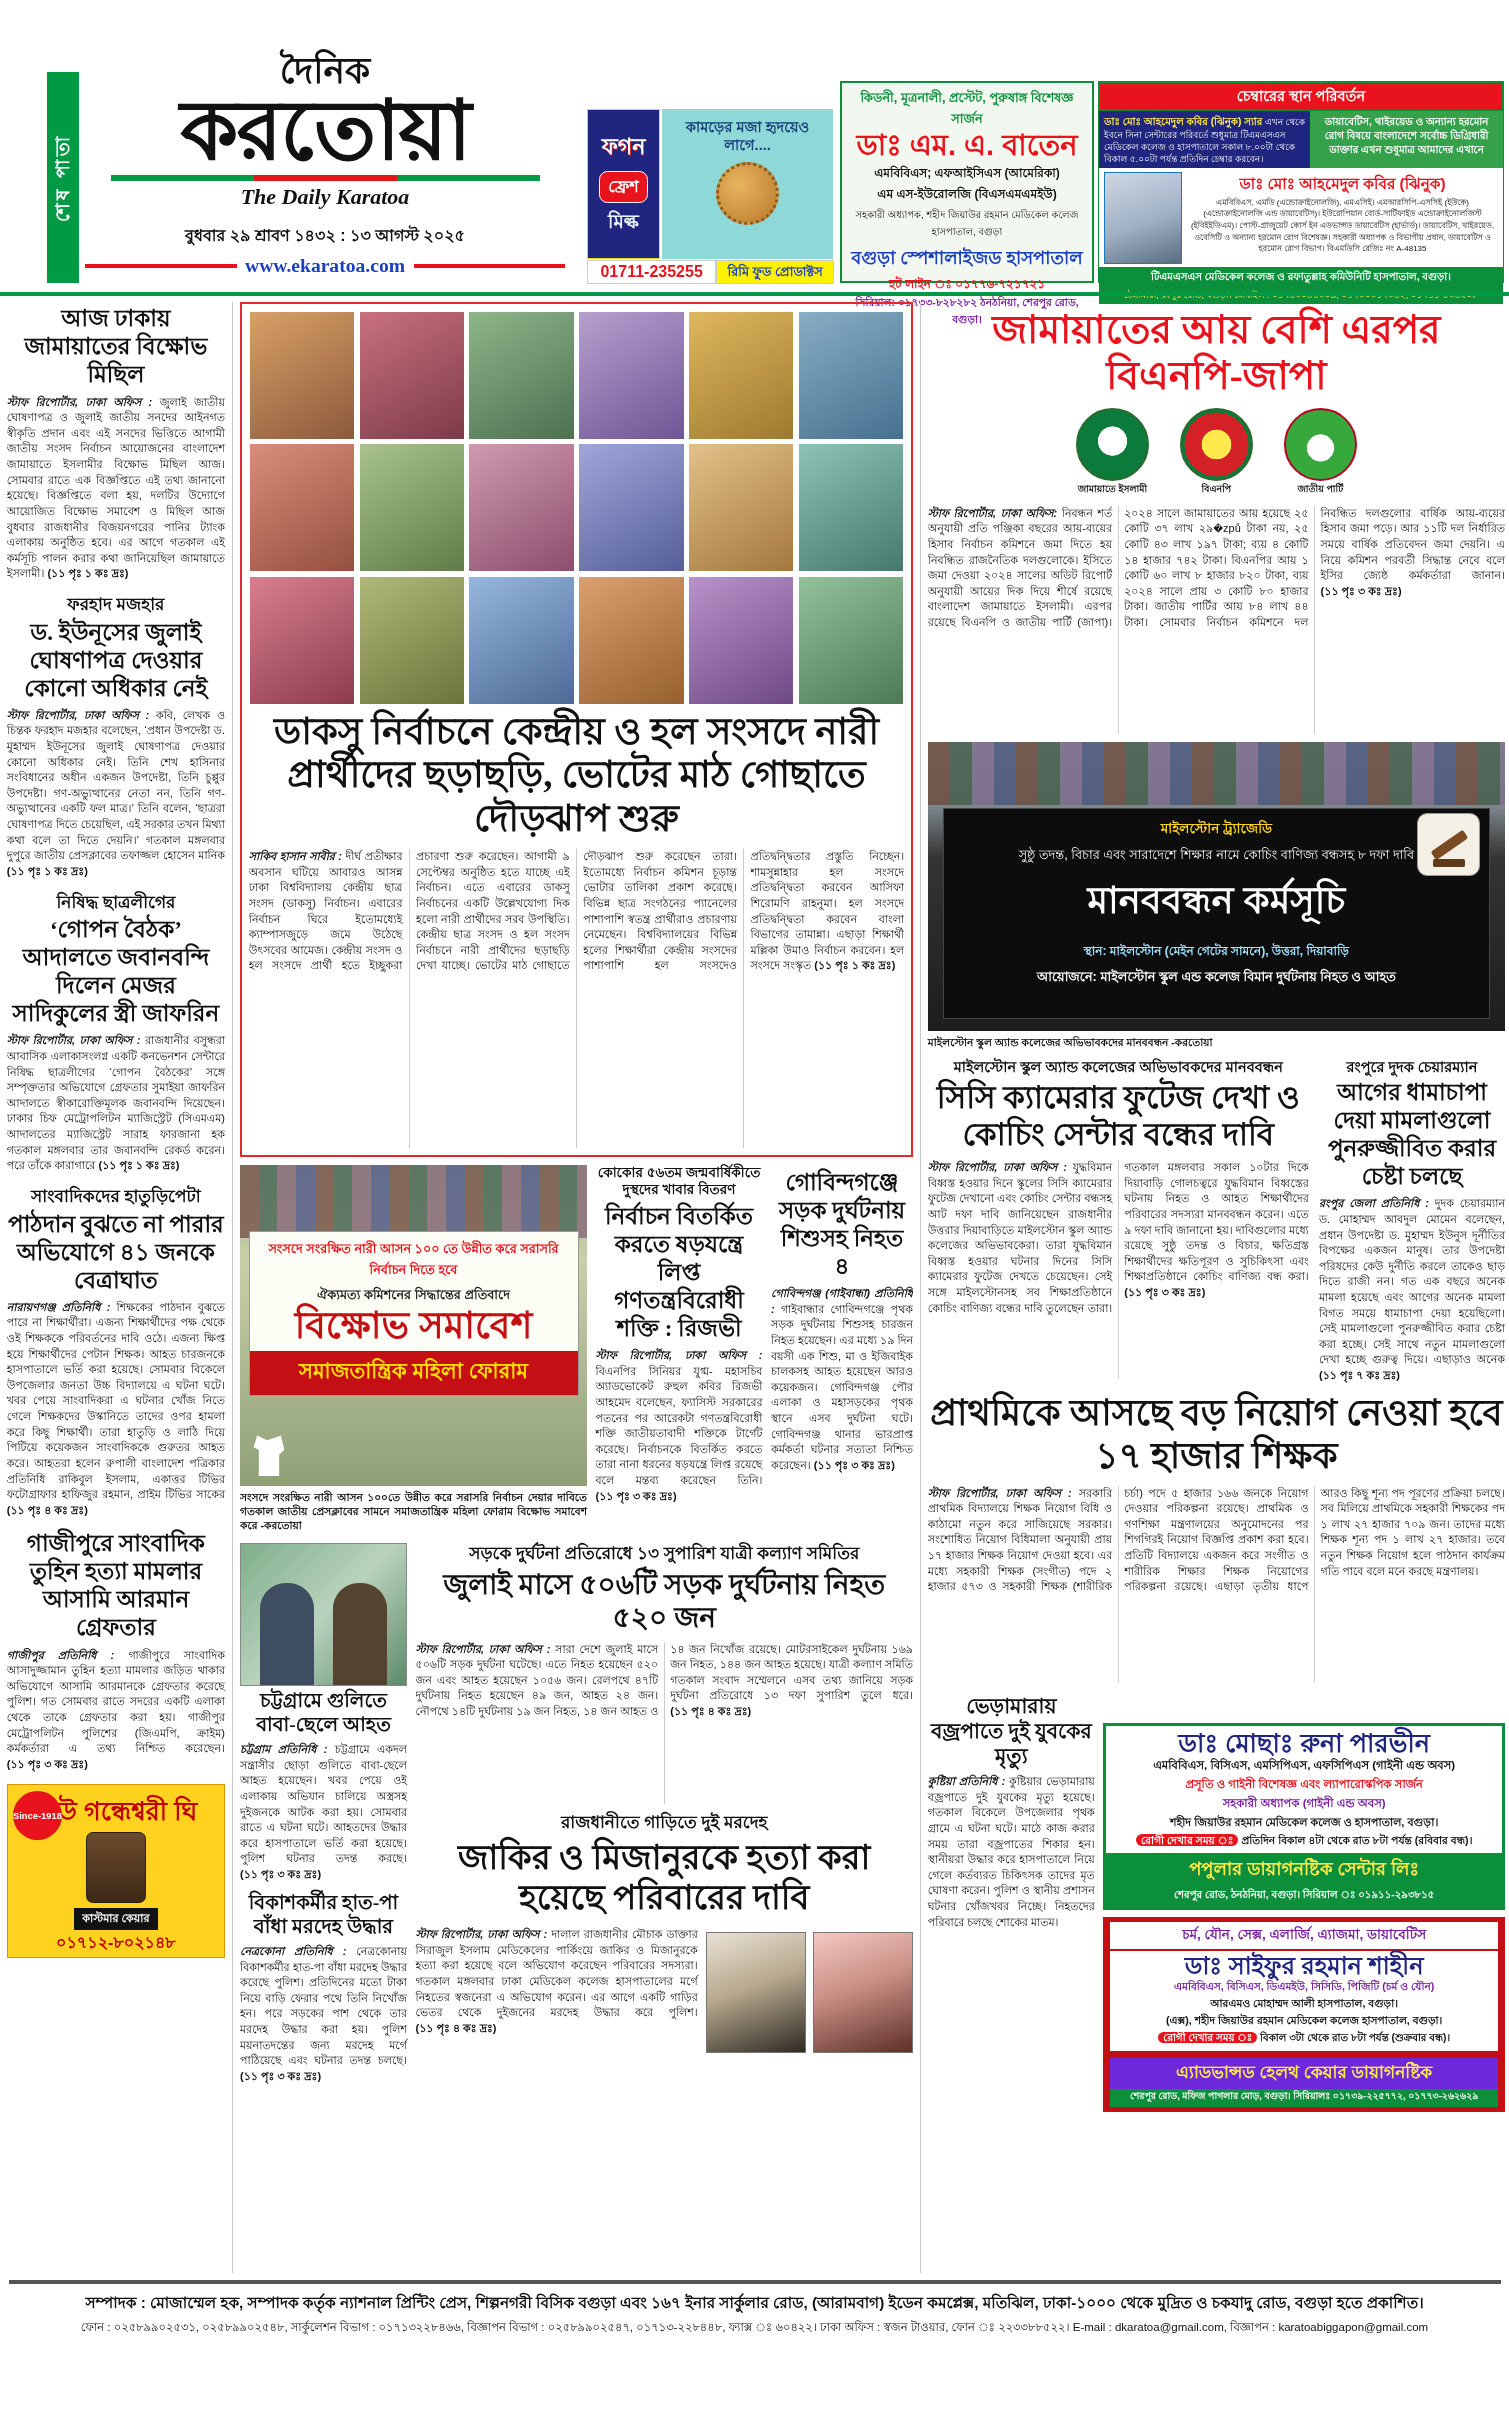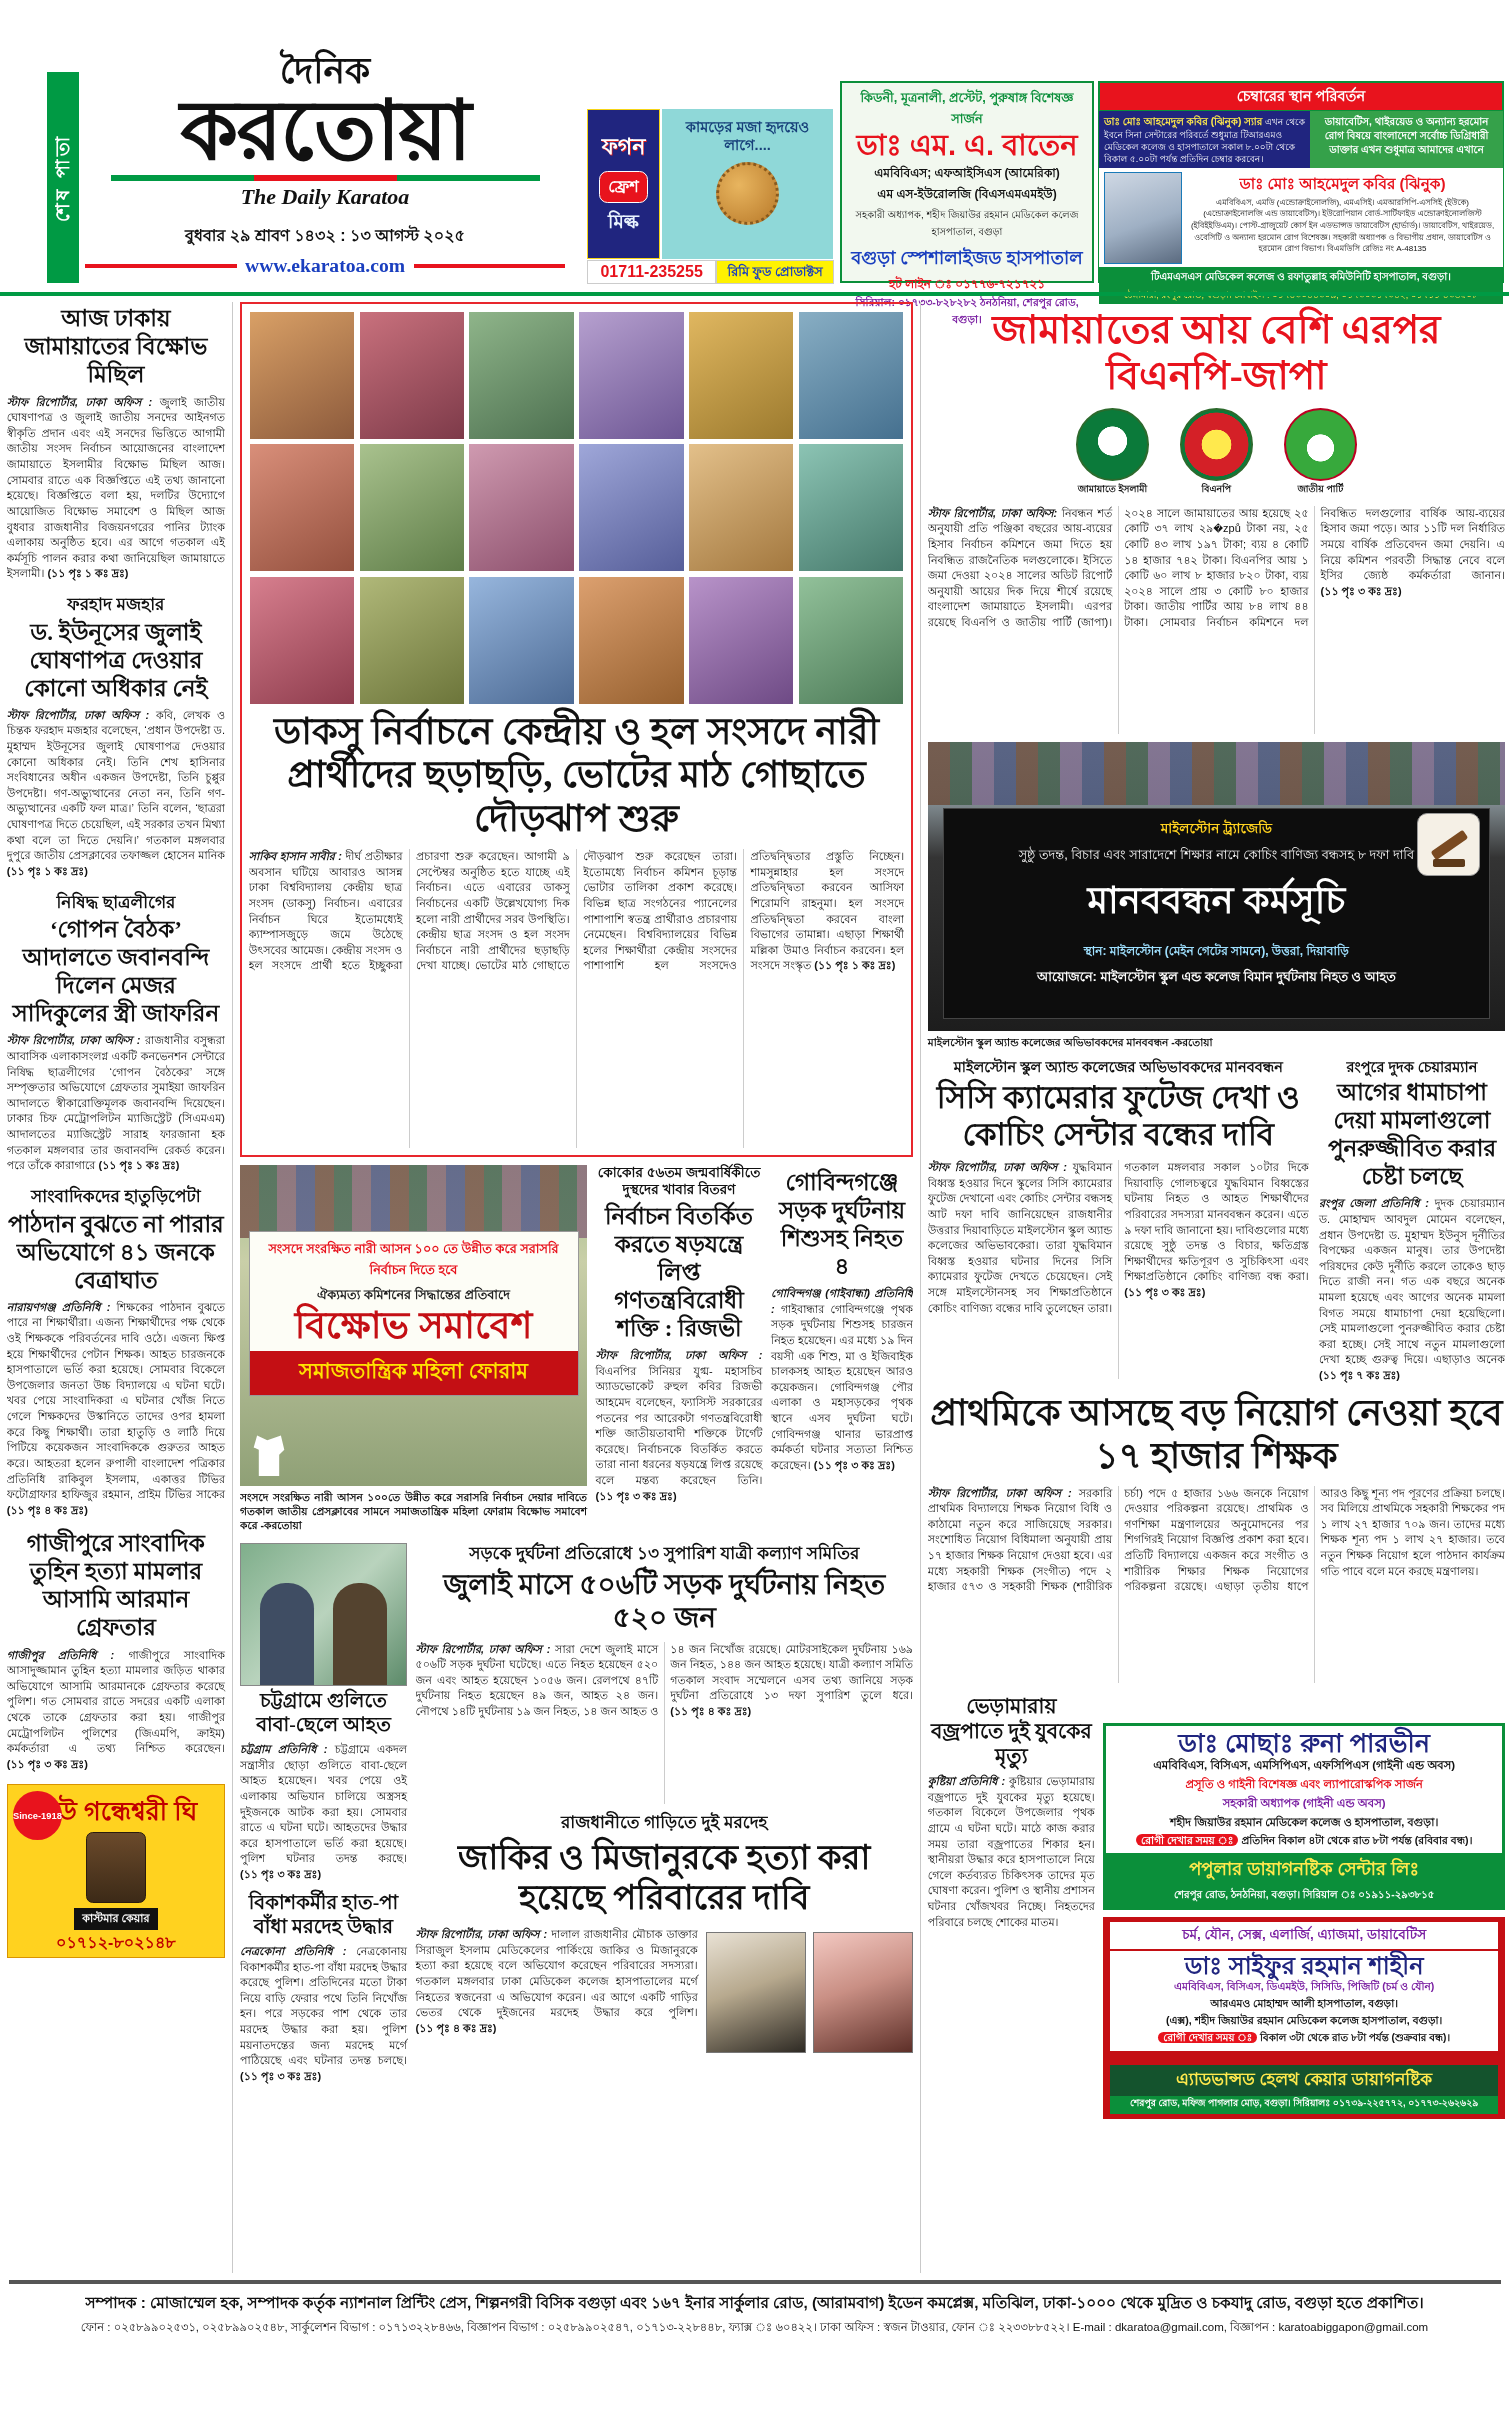--- a/index.html
+++ b/index.html
@@ -232,7 +232,7 @@
       <div class="kab-top">
         <div class="kab-left">
           <span class="t">ডাঃ মোঃ আহমেদুল কবির (ঝিনুক) স্যার</span>
-          <span>এখন থেকে ইবনে সিনা সেন্টারের পরিবর্তে শুধুমাত্র টিআরএমও মেডিকেল কলেজ ও হাসপাতালে সকাল ৮.০০টা থেকে বিকাল ৫.০০টা পর্যন্ত প্রতিদিন চেম্বার করবেন।</span>
+          <span>এখন থেকে ইবনে সিনা সেন্টারের পরিবর্তে শুধুমাত্র টিএমএসএস মেডিকেল কলেজ ও হাসপাতালে সকাল ৮.০০টা থেকে বিকাল ৫.০০টা পর্যন্ত প্রতিদিন চেম্বার করবেন।</span>
         </div>
         <div class="kab-right">ডায়াবেটিস, থাইরয়েড ও অন্যান্য হরমোন রোগ বিষয়ে বাংলাদেশে সর্বোচ্চ ডিগ্রিধারী ডাক্তার এখন শুধুমাত্র আমাদের এখানে</div>
       </div>

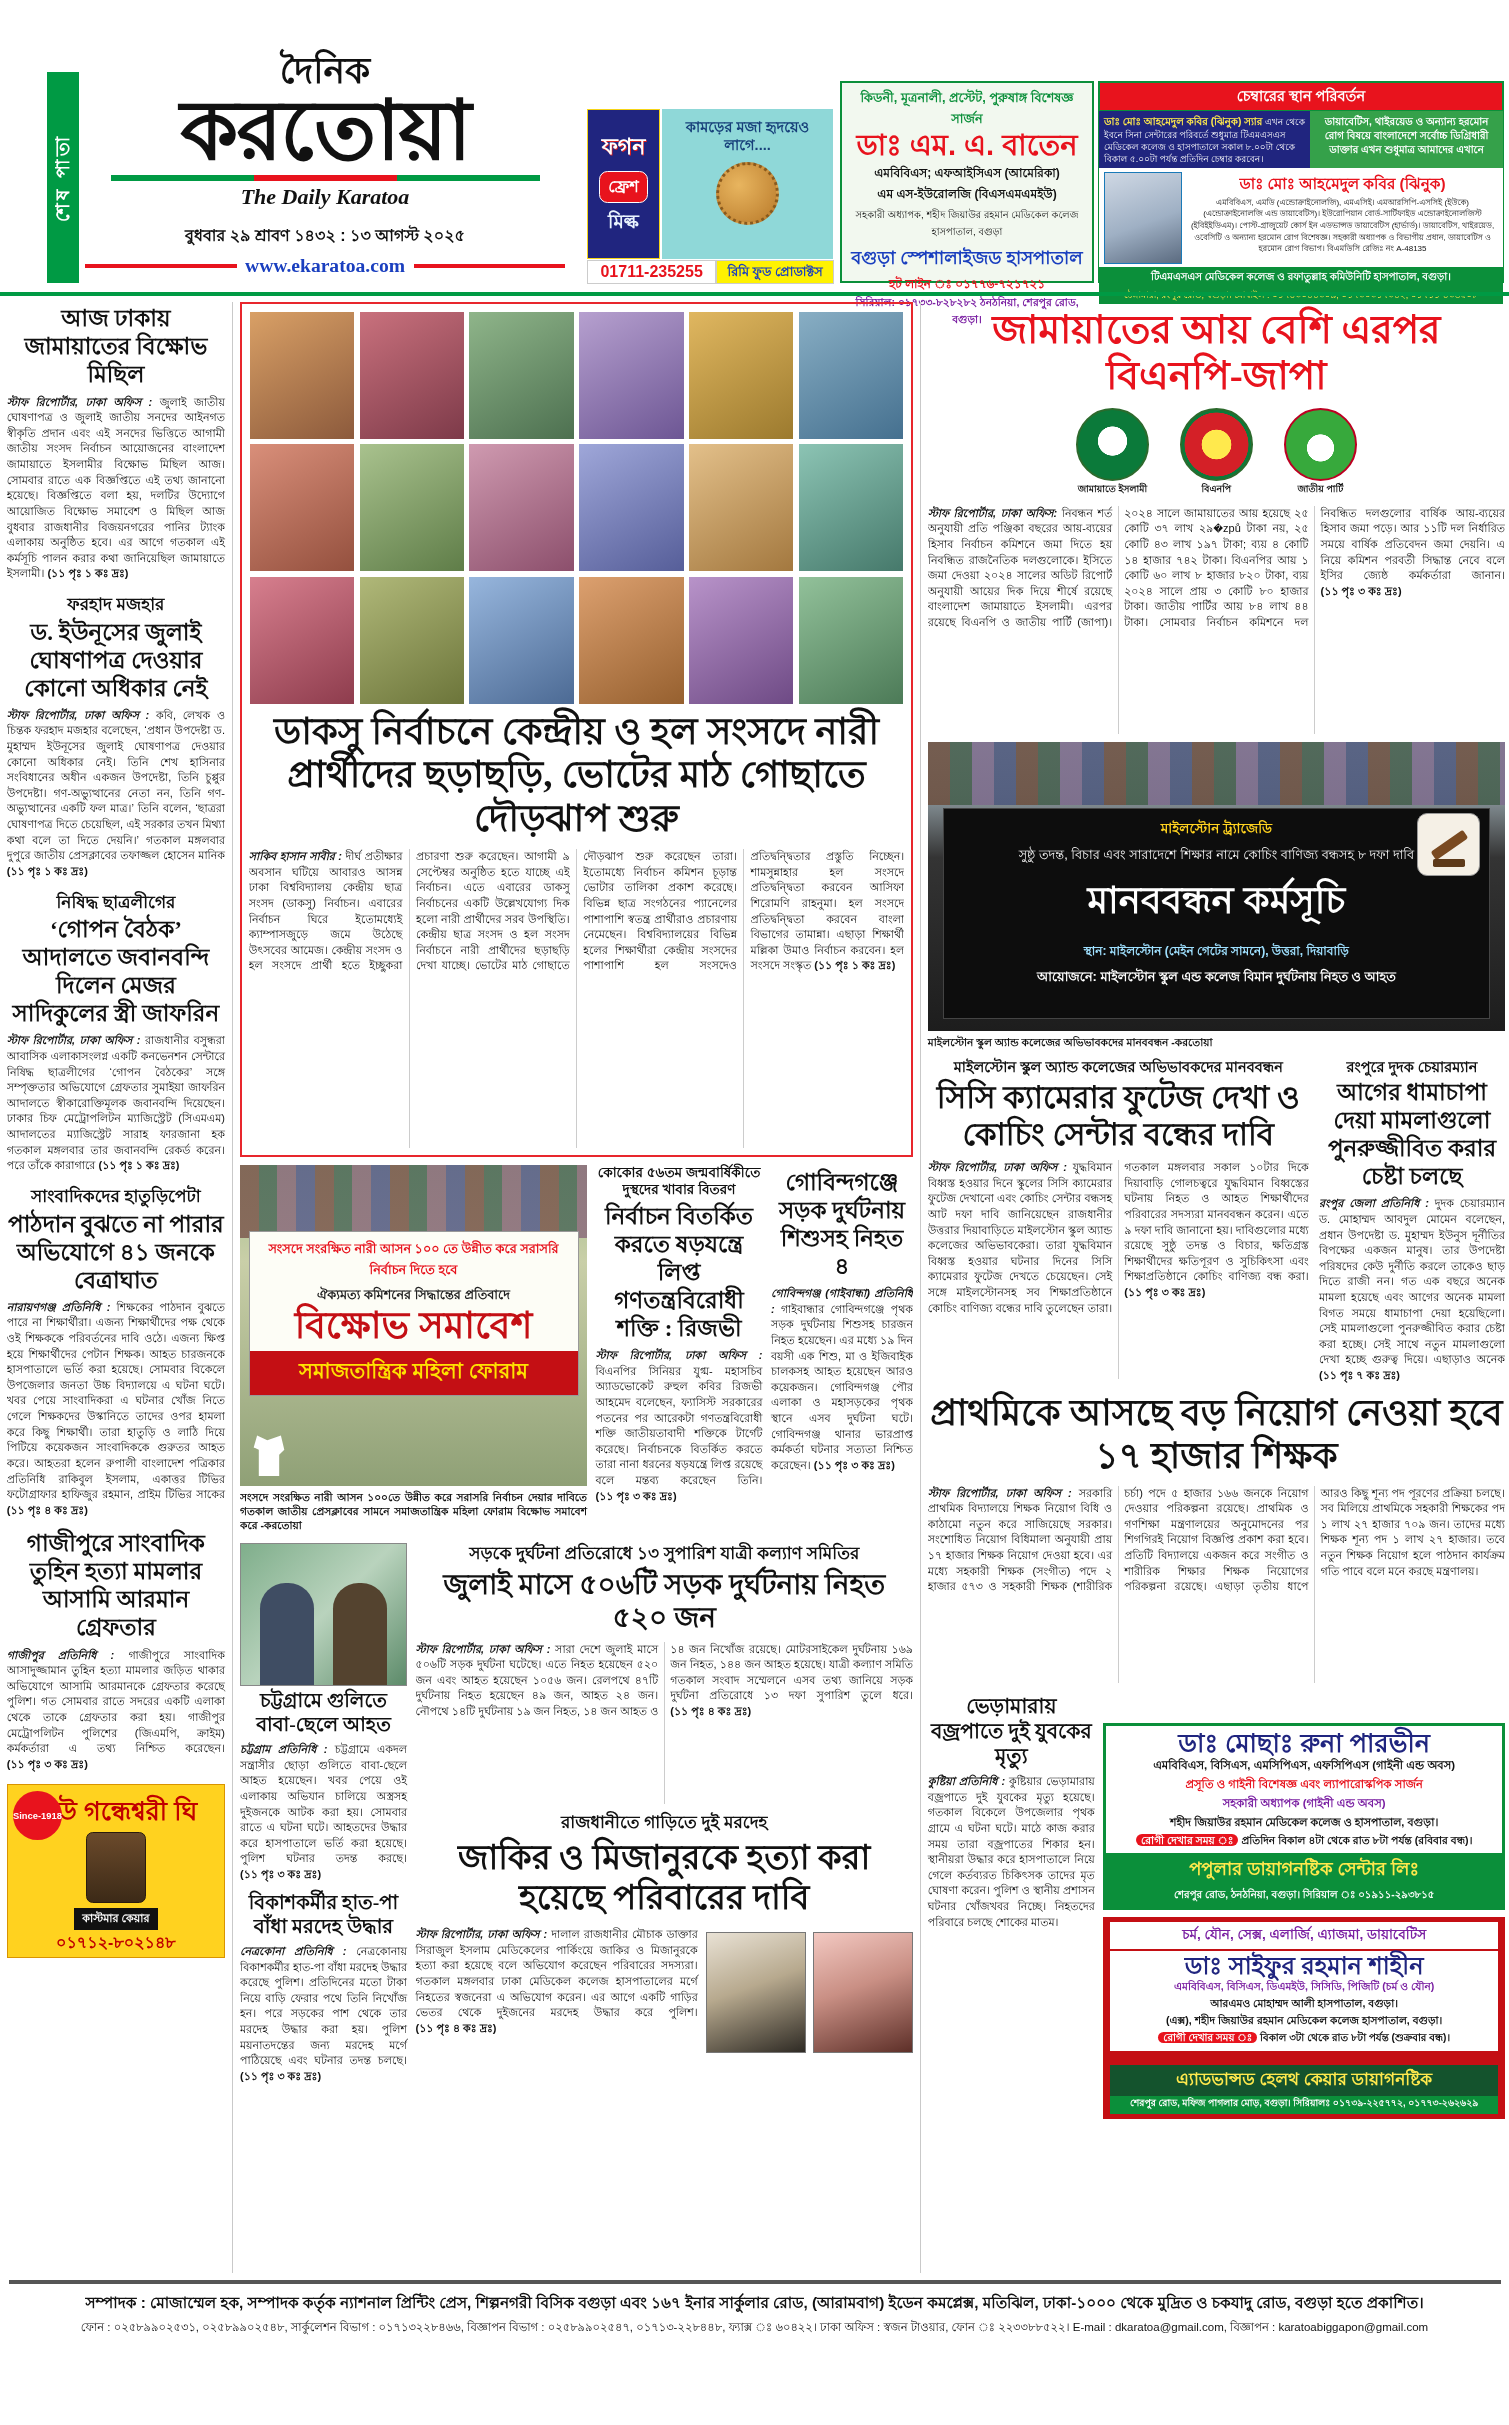--- a/index.html
+++ b/index.html
@@ -167,7 +167,7 @@
   .ad-shaheen .l  { font-size:10.6px; font-weight:bold; }
   .ad-shaheen .tm { font-size:10.2px; font-weight:bold; }
   .ad-shaheen .tm b { background:#e8131d; color:#fff; padding:0 5.1px; border-radius:6.8px; }
-  .ad-shaheen .ct { background:#14532d; color:#ffe94d; font-size:17px; font-weight:900; margin-top:14px; padding:1.7px 0; }
+  .ad-shaheen .ct { background:#6d28d9; color:#ffe94d; font-size:17px; font-weight:900; margin-top:7px; padding:1.7px 0; }
   .ad-shaheen .ad2 { background:#0b8f3a; color:#fff; font-size:9.4px; font-weight:bold; padding:0 0 2.6px; }
 
   

